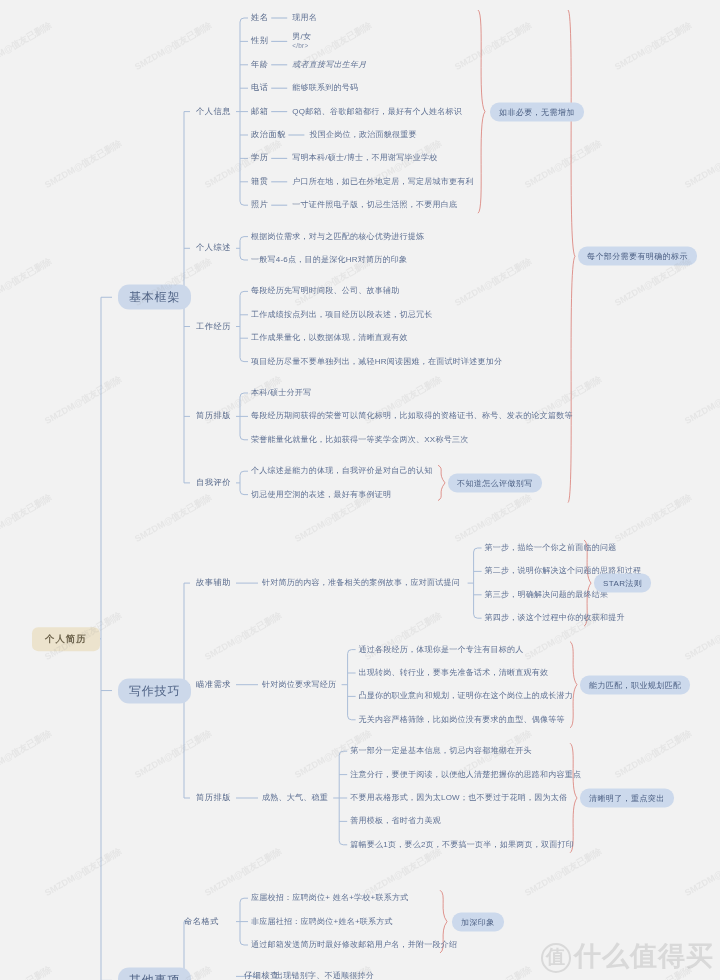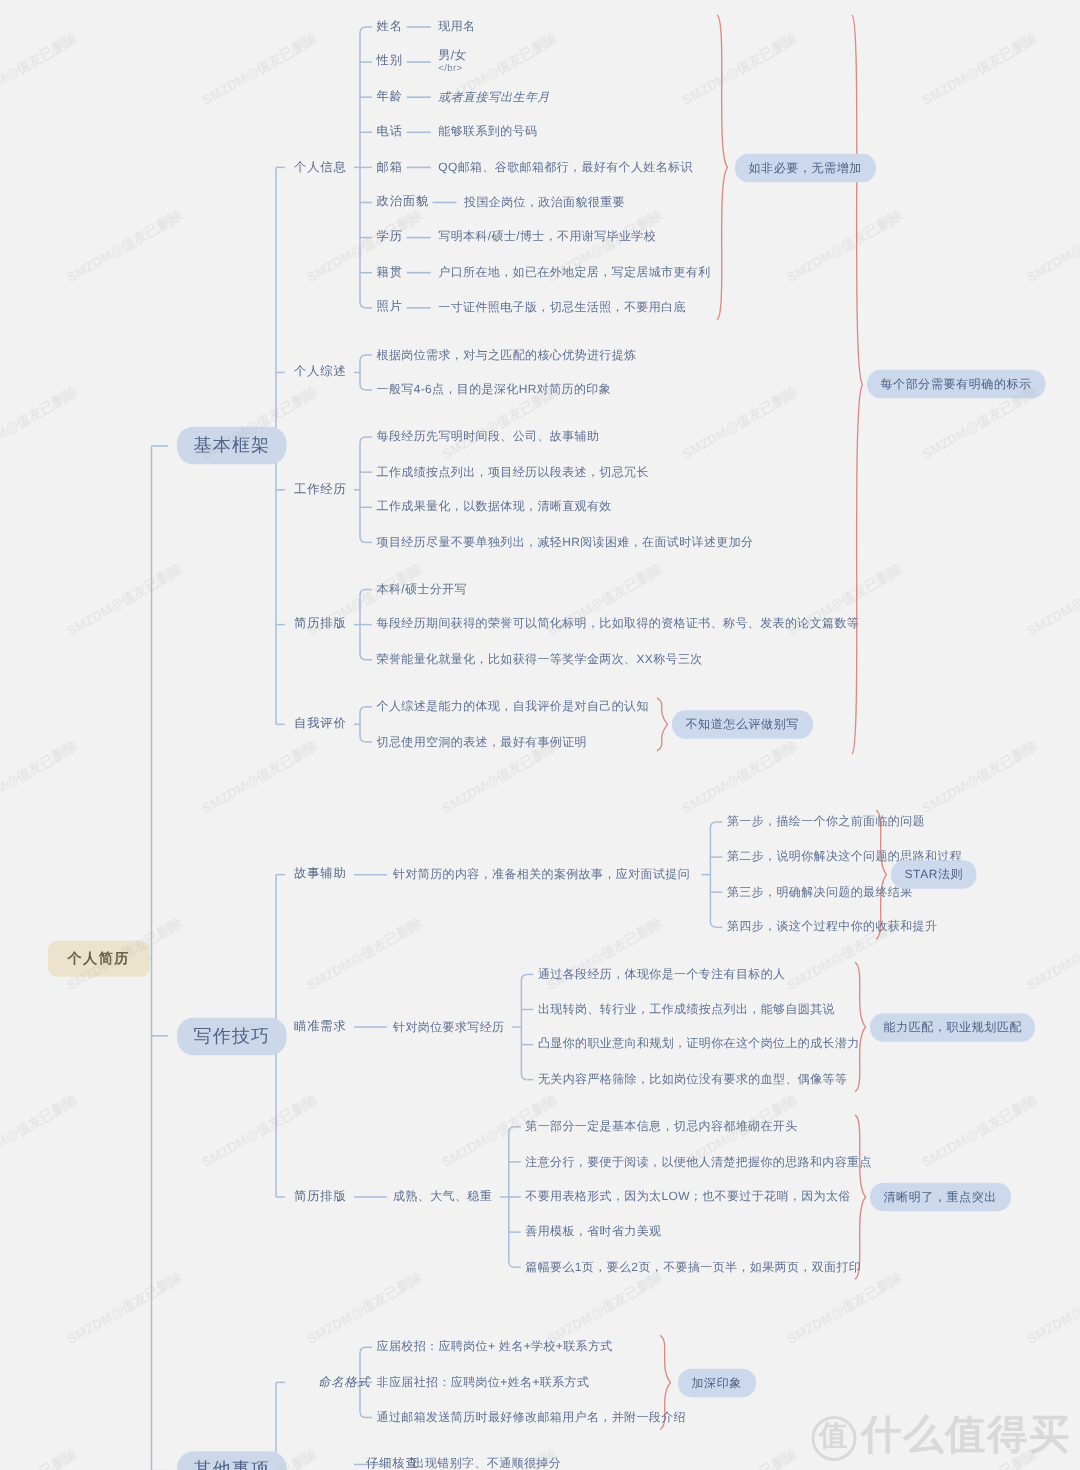--- a/index.html
+++ b/index.html
@@ -248,7 +248,7 @@
       <div class="node lvl2" style="left: 196px; top: 684.7px;">瞄准需求</div>
       <div class="node leaf" style="left: 262px; top: 684.7px;">针对岗位要求写经历</div>
       <div class="node leaf" style="left: 358.6px; top: 649.6px;">通过各段经历，体现你是一个专注有目标的人</div>
-      <div class="node leaf" style="left: 358.6px; top: 673px;">出现转岗、转行业，工作成绩按点列出，能够自圆其说</div>
+      <div class="node leaf" style="left: 358.6px; top: 673px;">出现转岗、转行业，要事先准备话术，清晰直观有效</div>
       <div class="node leaf" style="left: 358.6px; top: 696.4px;">凸显你的职业意向和规划，证明你在这个岗位上的成长潜力</div>
       <div class="node leaf" style="left: 358.6px; top: 719.8px;">无关内容严格筛除，比如岗位没有要求的血型、偶像等等</div>
       <div class="node lvl2" style="left: 196px; top: 798px;">简历排版</div>

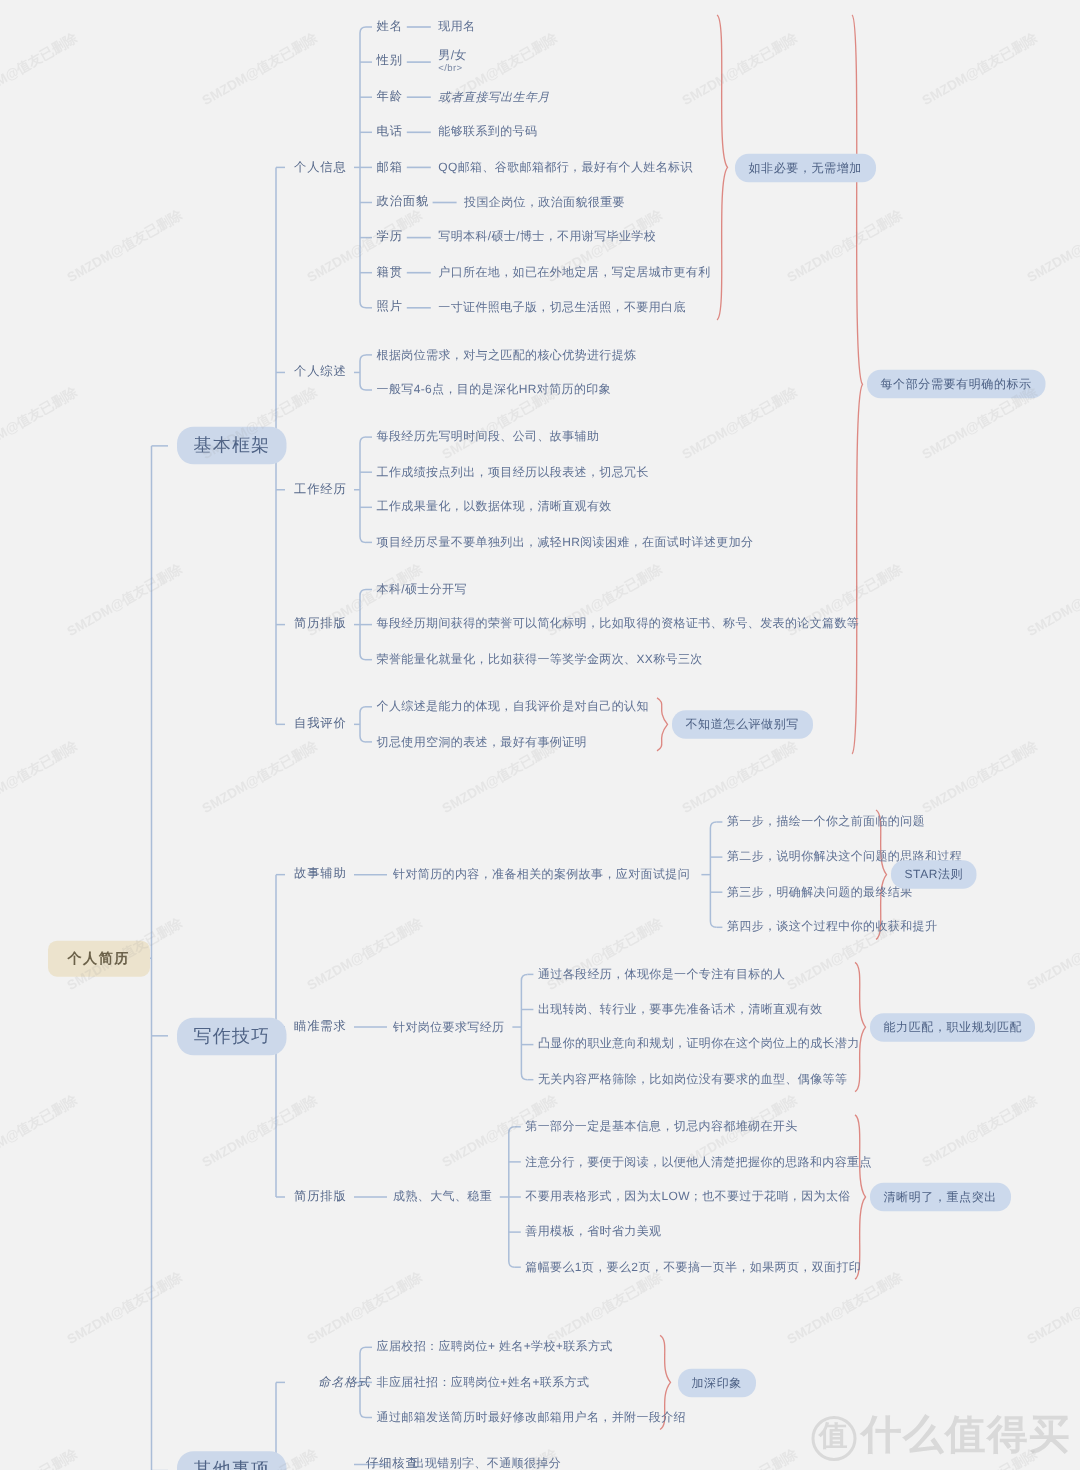--- a/index.html
+++ b/index.html
@@ -259,7 +259,7 @@
       <div class="node leaf" style="left: 350.2px; top: 821.4px;">善用模板，省时省力美观</div>
       <div class="node leaf" style="left: 350.2px; top: 844.8px;">篇幅要么1页，要么2页，不要搞一页半，如果两页，双面打印</div>
       <div class="node lvl1" style="left: 118px; top: 690.55px;">写作技巧</div>
-      <div class="node lvl2" style="left: 212px; top: 921.6px; font-style: italic;">命名格式</div>
+      <div class="node lvl2" style="left: 184px; top: 921.6px;">命名格式</div>
       <div class="node leaf" style="left: 251px; top: 898.2px;">应届校招：应聘岗位+ 姓名+学校+联系方式</div>
       <div class="node leaf" style="left: 251px; top: 921.6px;">非应届社招：应聘岗位+姓名+联系方式</div>
       <div class="node leaf" style="left: 251px; top: 945px;">通过邮箱发送简历时最好修改邮箱用户名，并附一段介绍</div>

